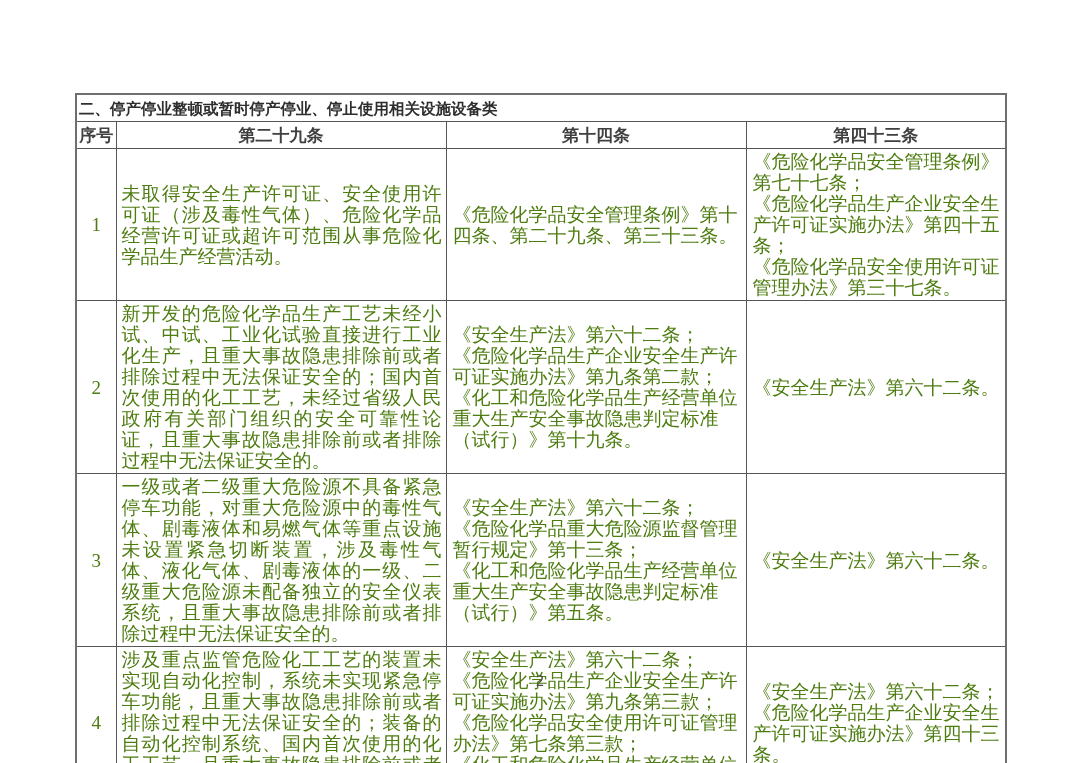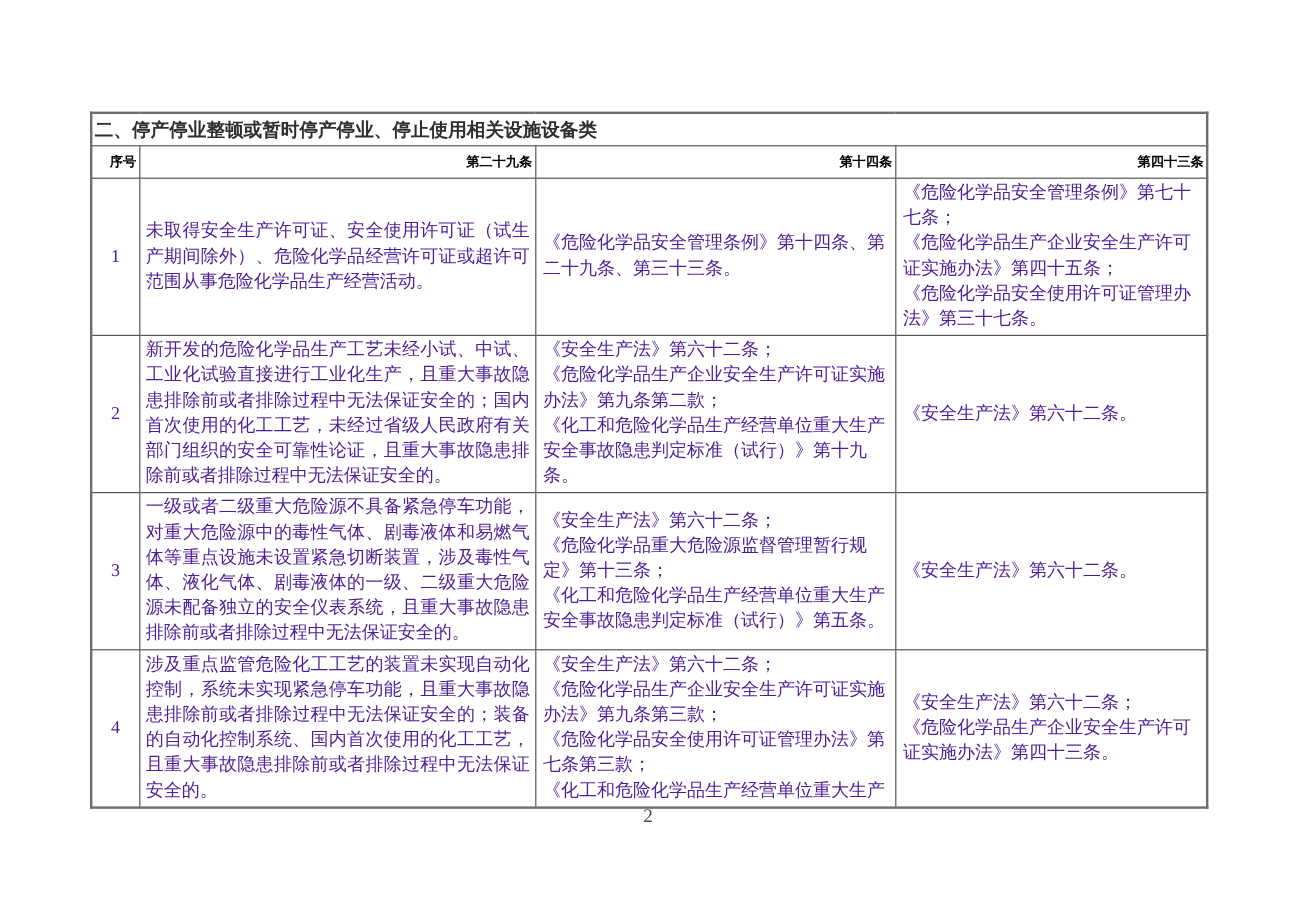--- a/index.html
+++ b/index.html
@@ -27,8 +27,8 @@
     color:#2e2e2e;padding:1px 2px;
   }
   tr.header-row th{
-    height:24px;text-align:right;font-weight:bold;font-size:11px;
-    color:#000000;padding:1px 2px;
+    height:24px;text-align:center;font-weight:bold;font-size:17px;
+    color:#404040;padding:1px 2px;
   }
   tr.data-row td.seq{text-align:center;padding:0 2px;}
   tr.data-row td.content{

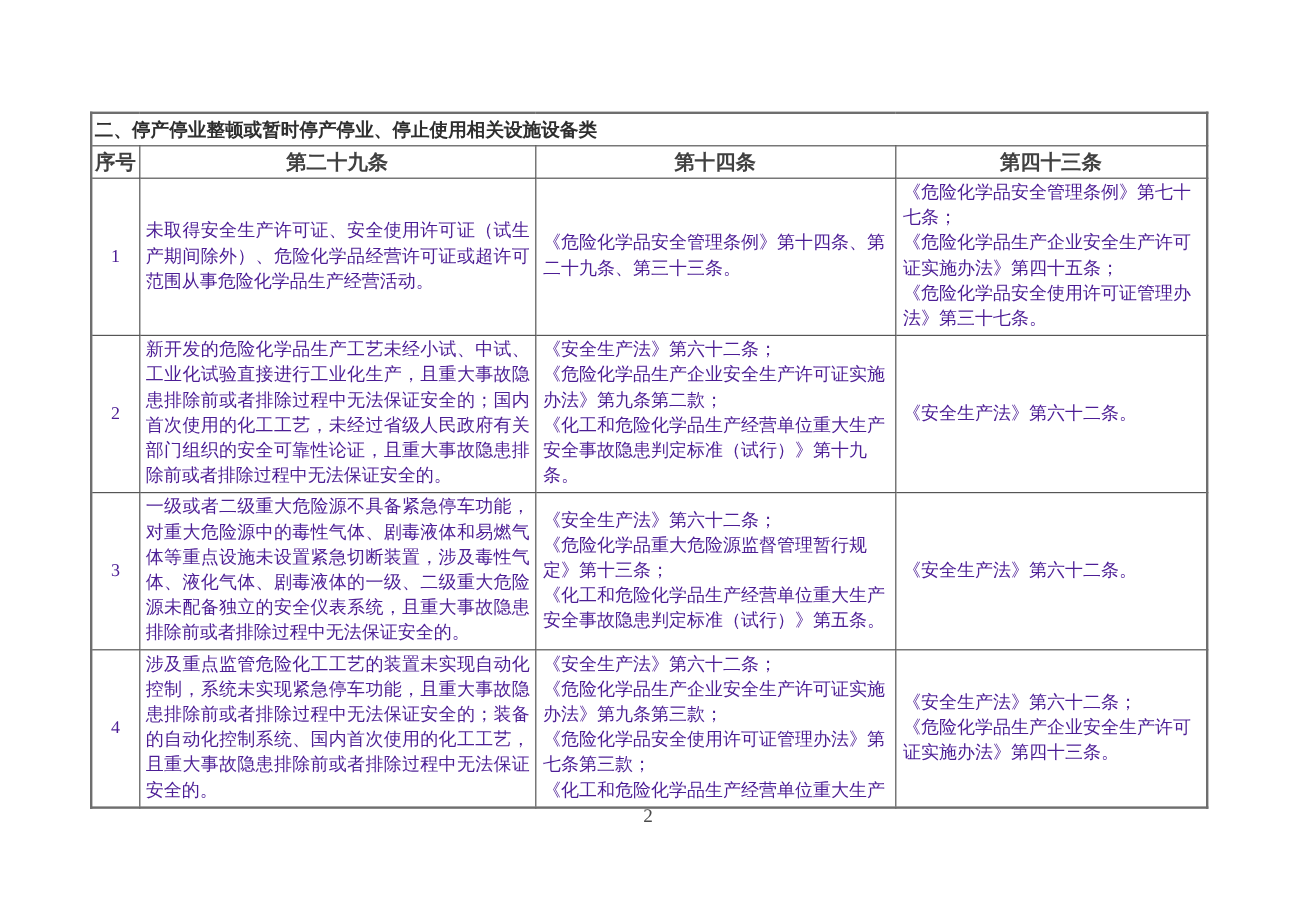--- a/index.html
+++ b/index.html
@@ -18,8 +18,8 @@
   .doc-table td,.doc-table th{
     border:1px solid #565656;
     vertical-align:middle;
-    font-size:15px;line-height:21px;
-    color:#4c1d95;
+    font-size:19px;line-height:21px;
+    color:#4d7c0f;
     overflow:hidden;
   }
   tr.title-row td{

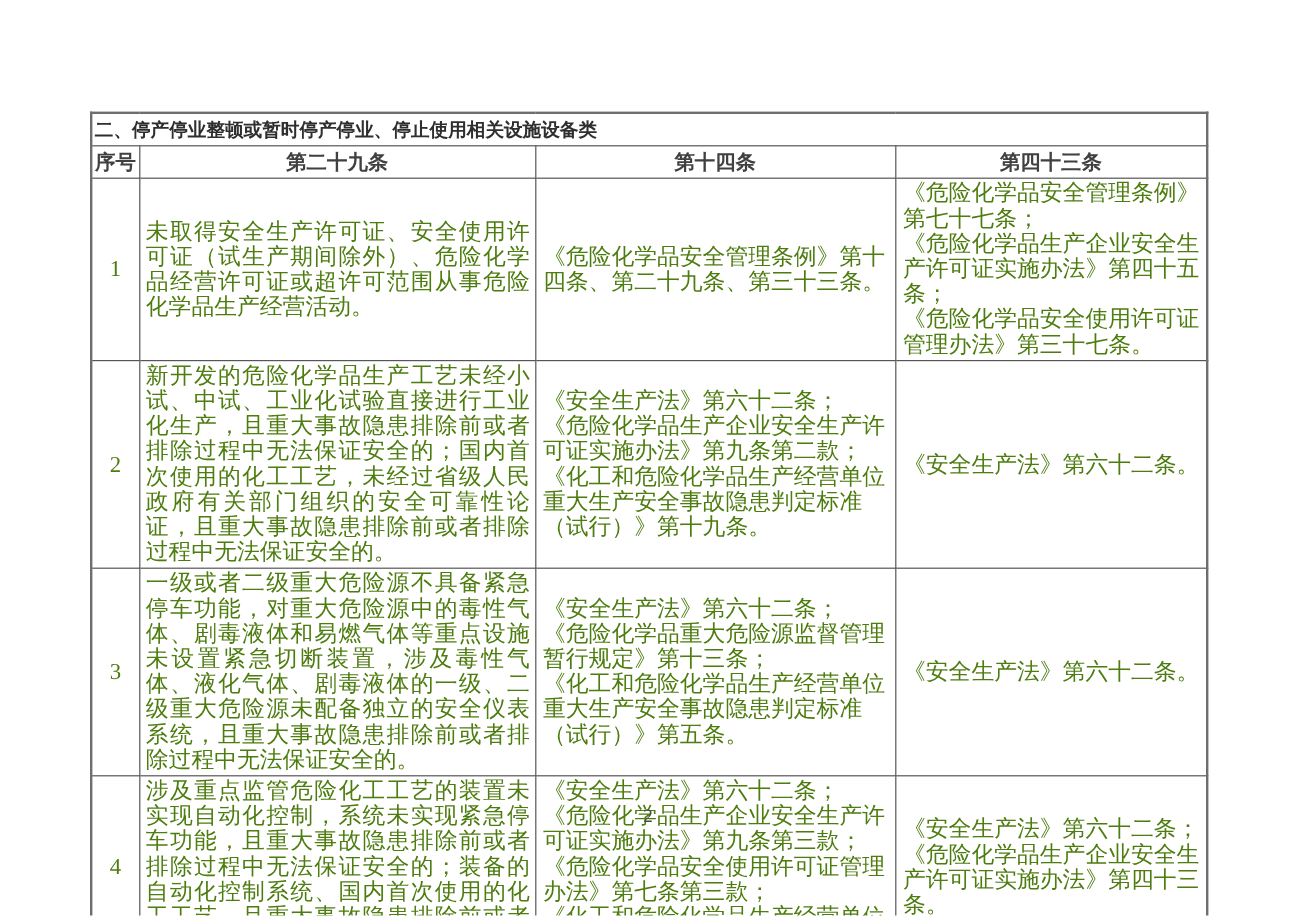--- a/index.html
+++ b/index.html
@@ -75,7 +75,7 @@
 
     <tr class="data-row r1">
       <td class="seq">1</td>
-      <td class="content">未取得安全生产许可证、安全使用许可证（试生产期间除外）、危险化学品经营许可证或超许可范围从事危险化学品生产经营活动。</td>
+      <td class="content">未取得安全生产许可证、安全使用许可证（涉及毒性气体）、危险化学品经营许可证或超许可范围从事危险化学品生产经营活动。</td>
       <td class="basis">《危险化学品安全管理条例》第十四条、第二十九条、第三十三条。</td>
       <td class="basis">《危险化学品安全管理条例》第七十七条；
 《危险化学品生产企业安全生产许可证实施办法》第四十五条；

